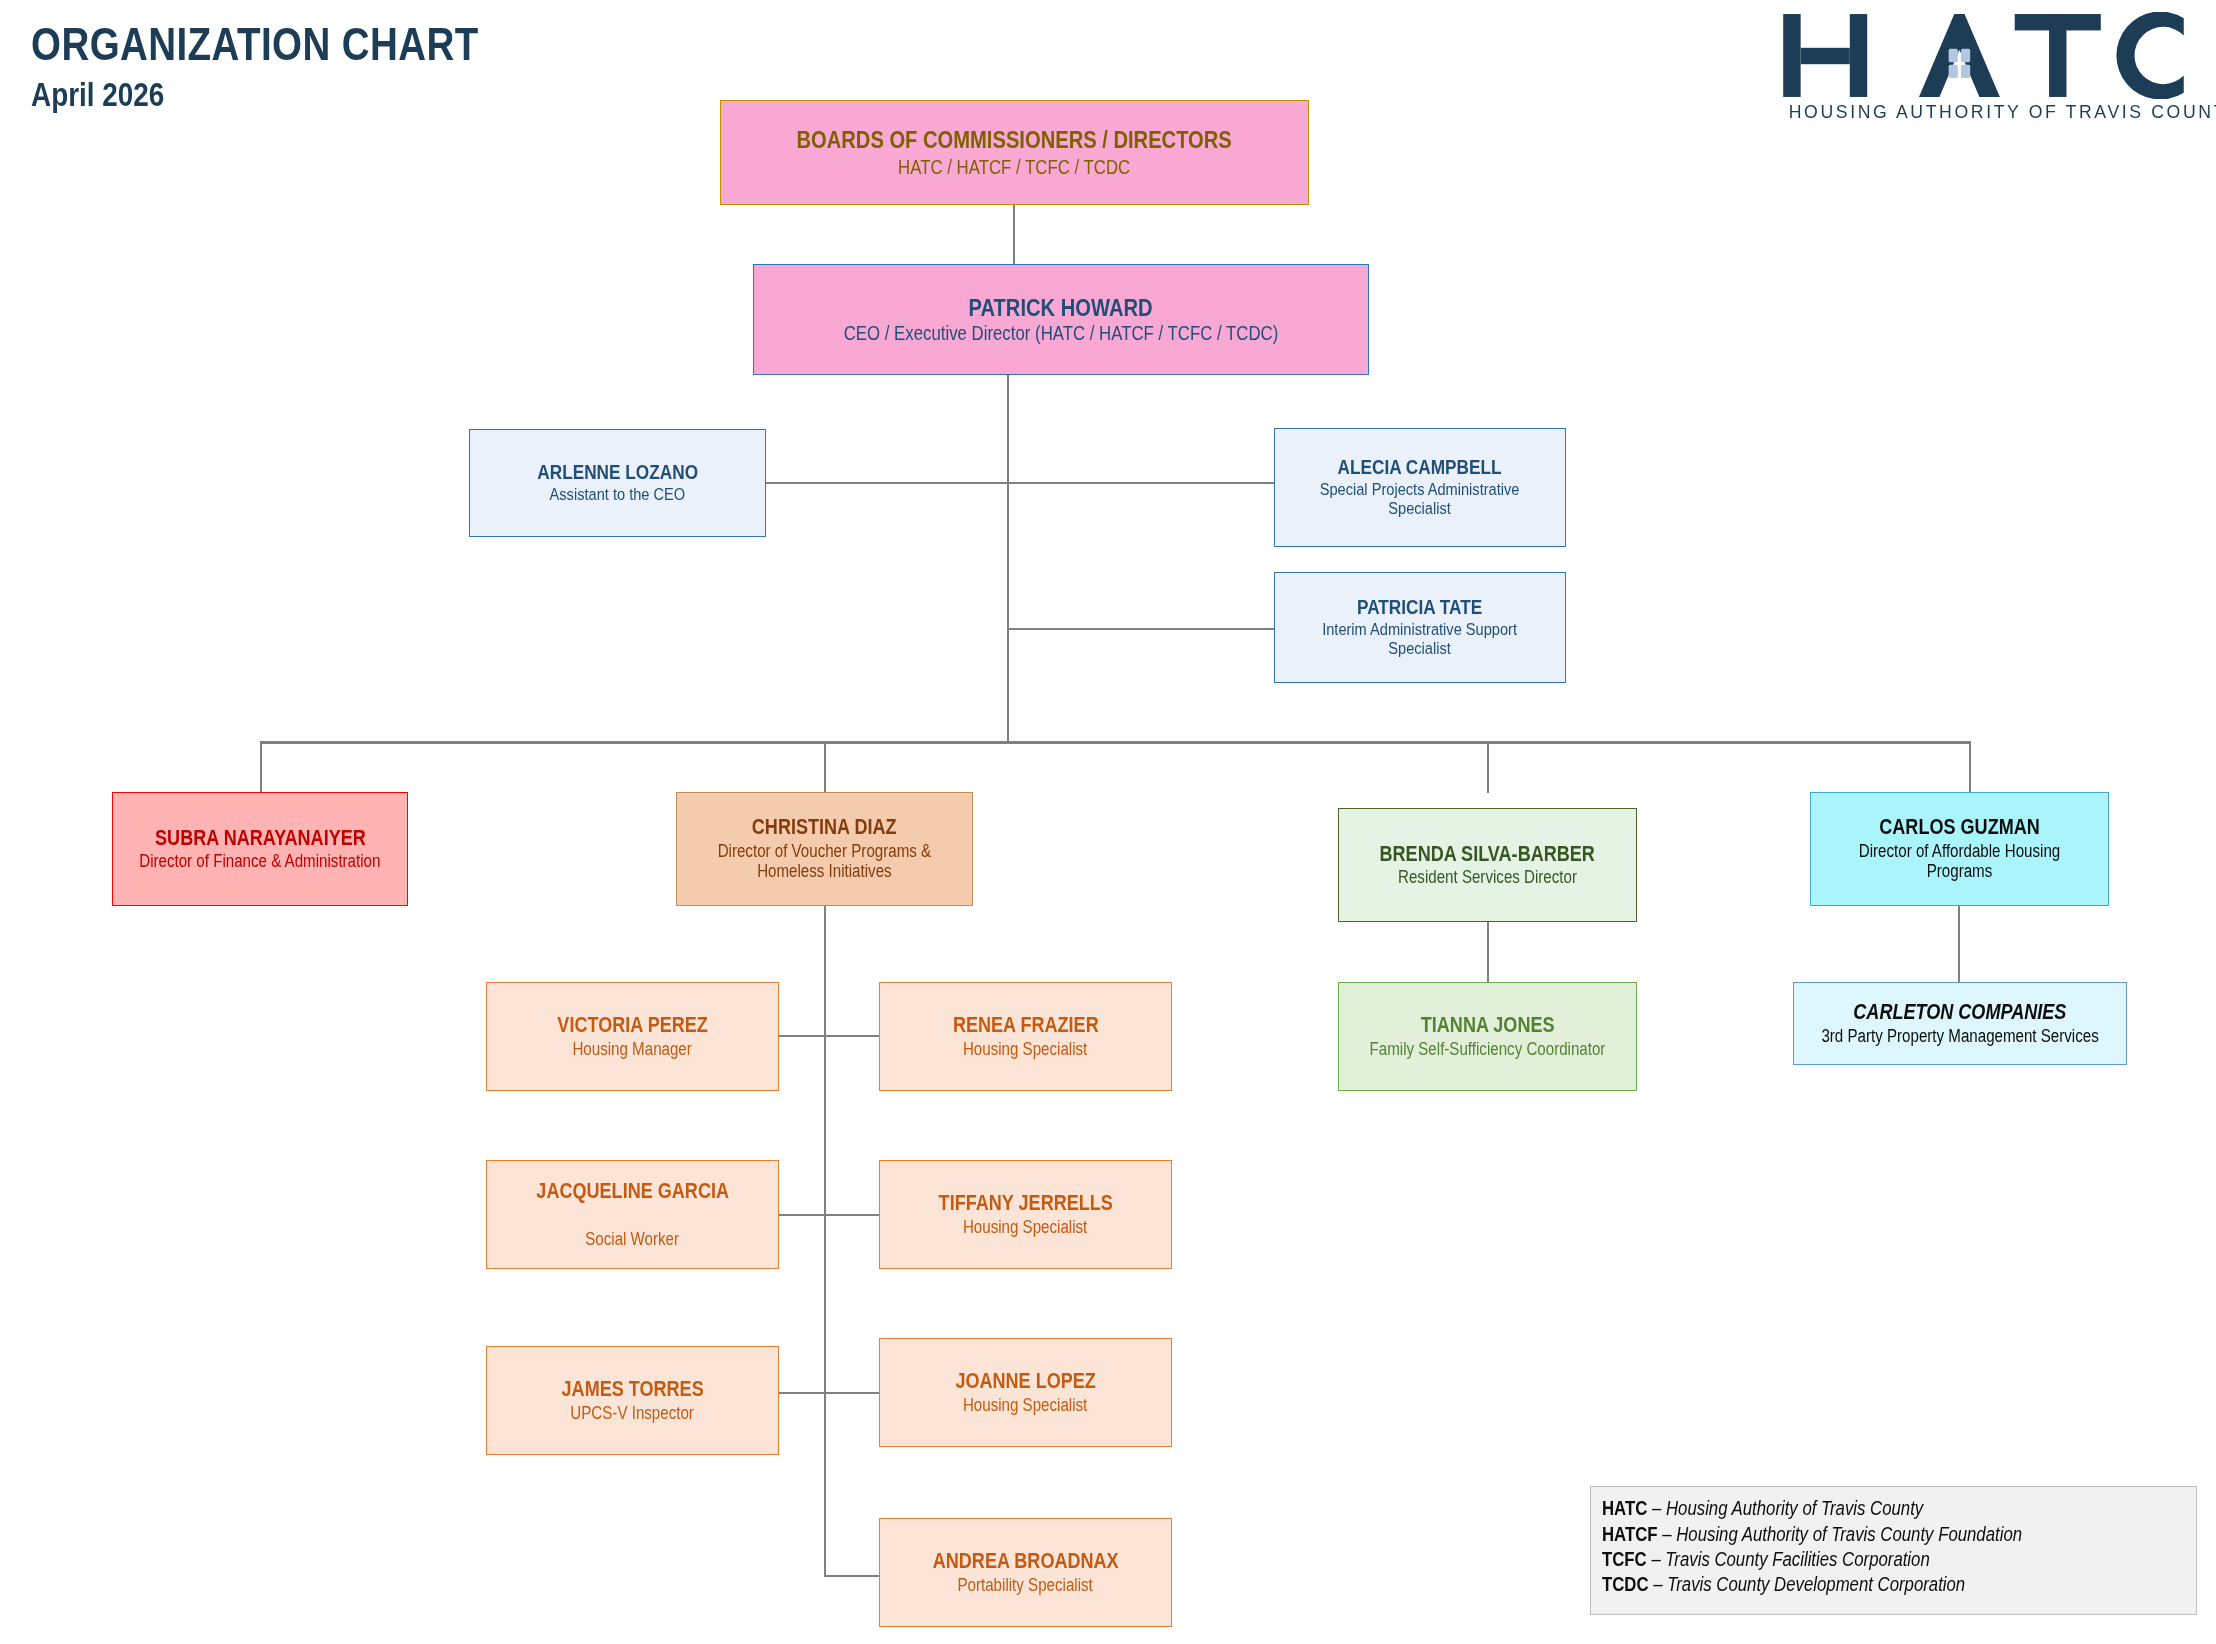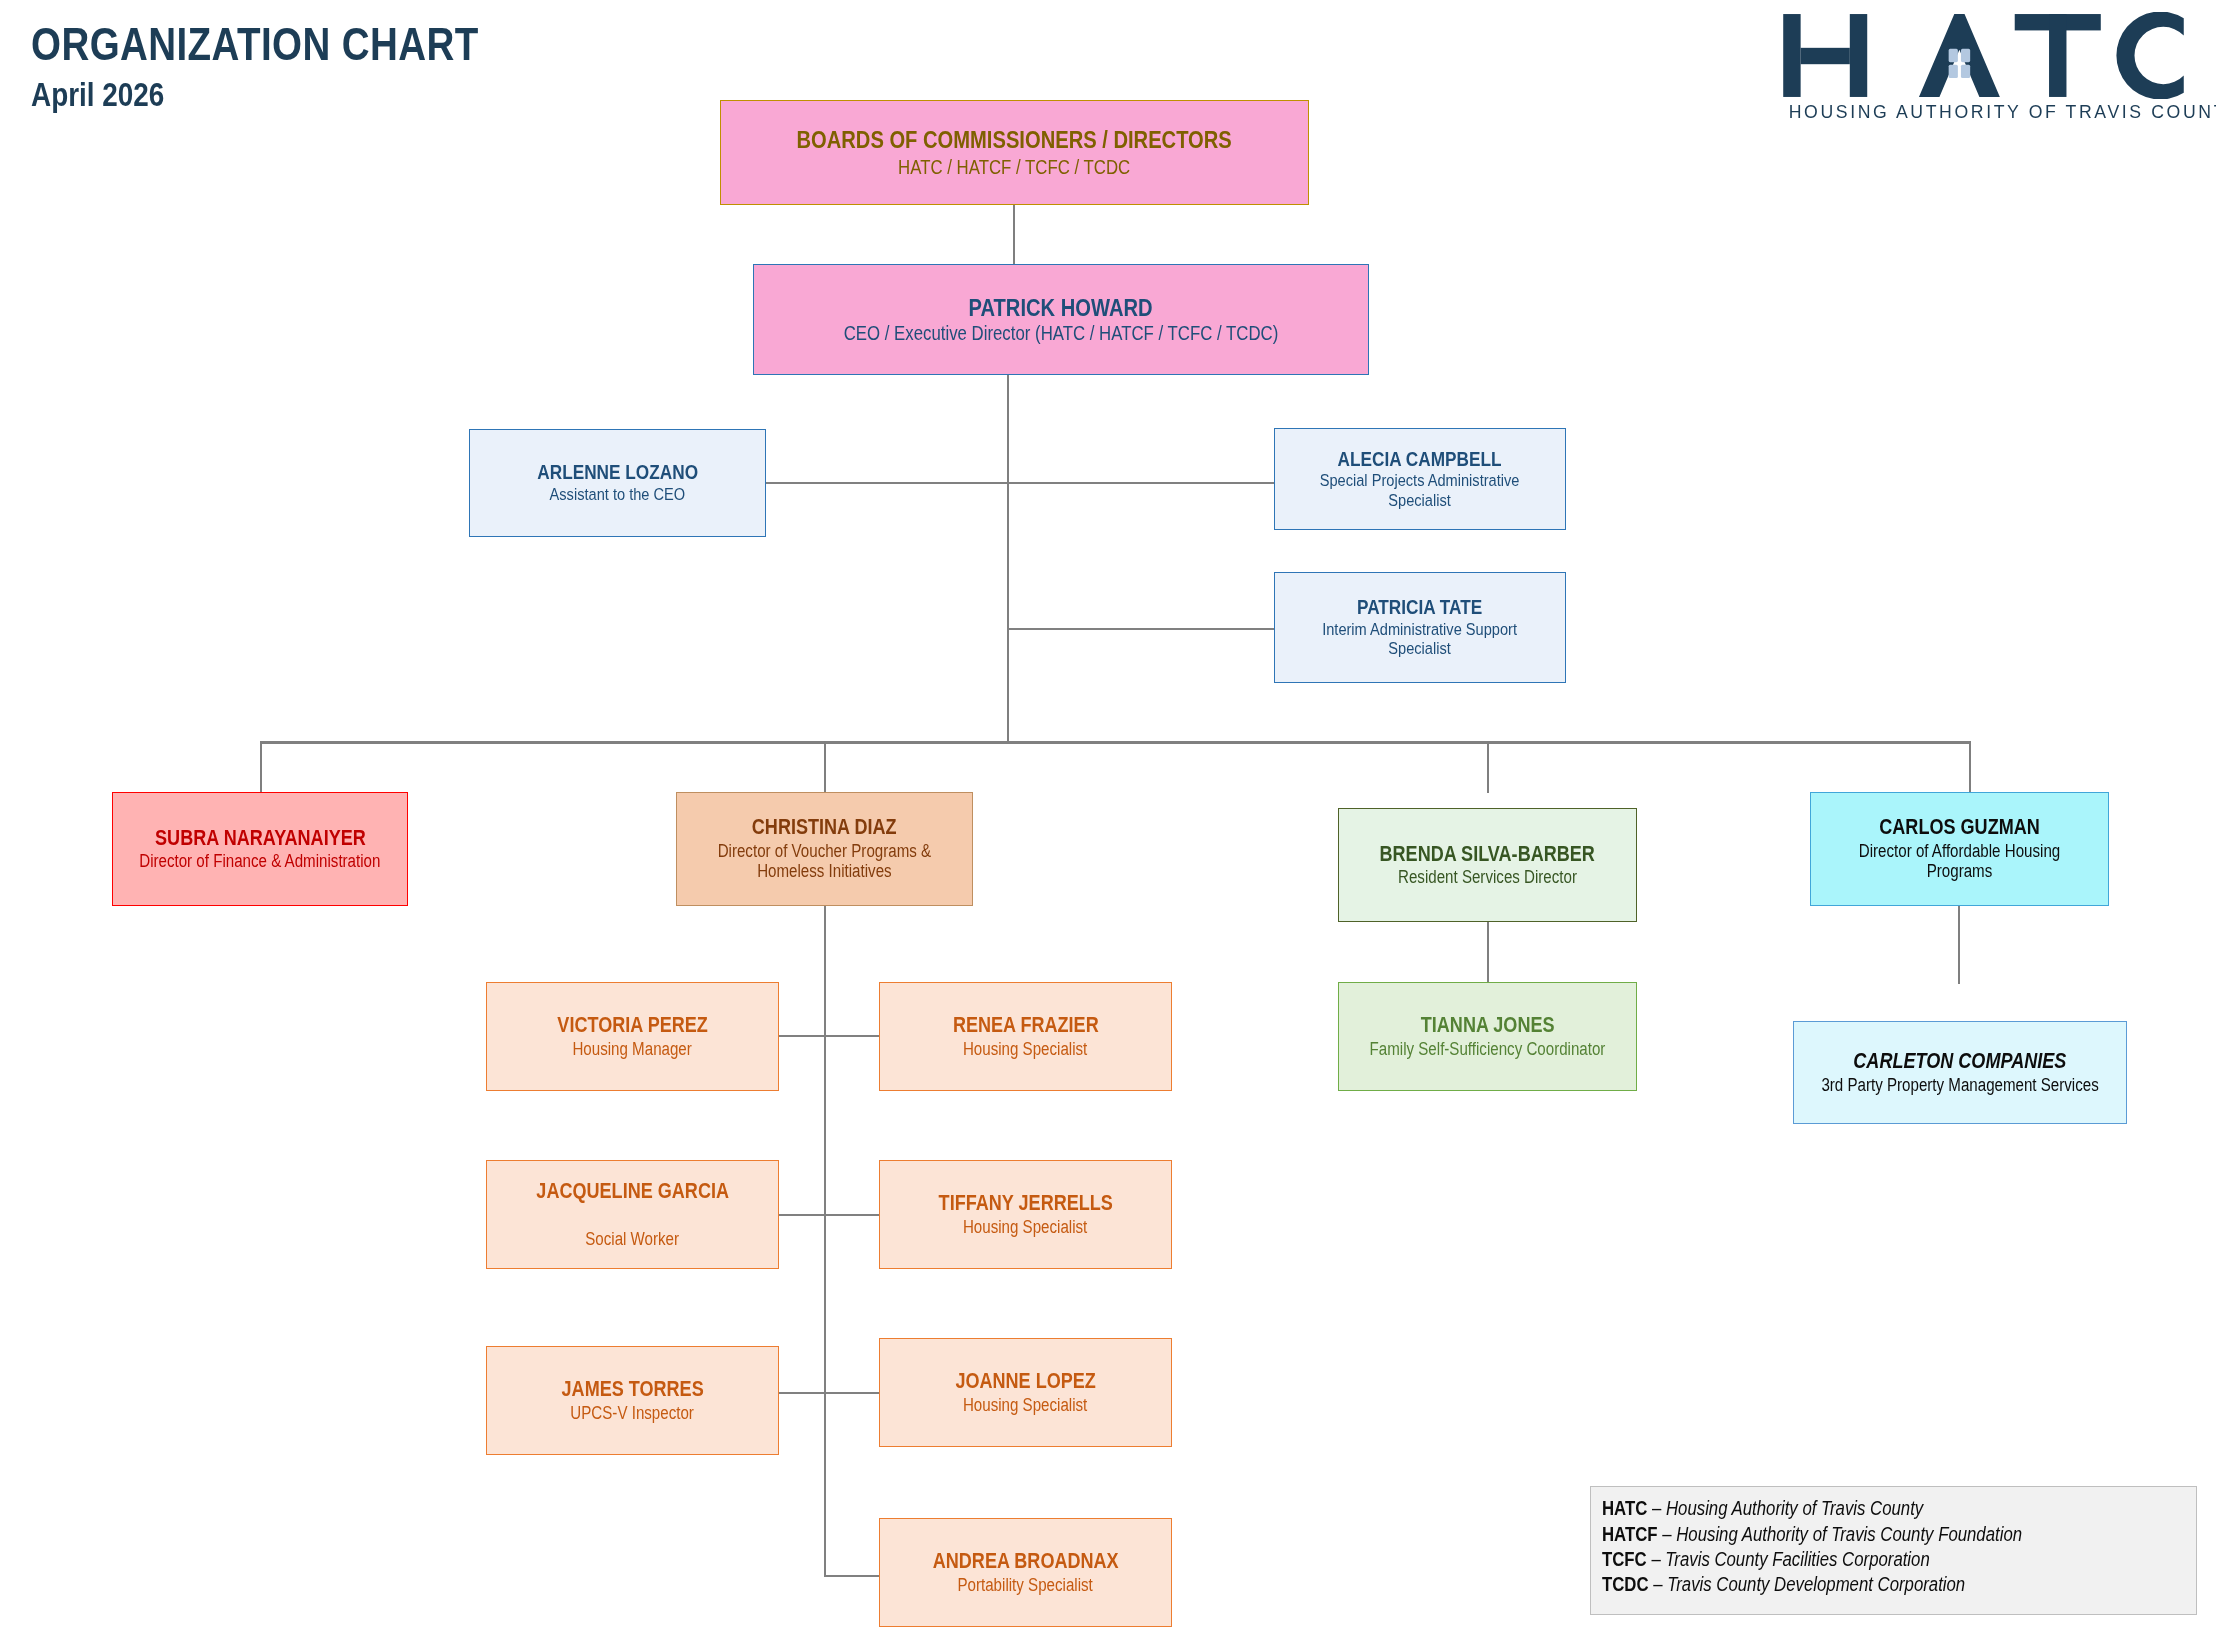--- a/index.html
+++ b/index.html
@@ -68,7 +68,7 @@
   .staff .nm{font-size:20.5px;color:#1f4e79;}
   .staff .ti{font-size:17.4px;color:#1f4e79;margin-top:2px;width:112%;white-space:normal;}
   #n-arlenne{left:469px;top:429px;width:297px;height:108px;}
-  #n-alecia{left:1274px;top:428px;width:292px;height:102px;}
+  #n-alecia{left:1274px;top:428px;width:292px;height:119px;}
   #n-patricia{left:1274px;top:572px;width:292px;height:111px;}
   
   #n-subra{left:112px;top:792px;width:296px;height:114px;

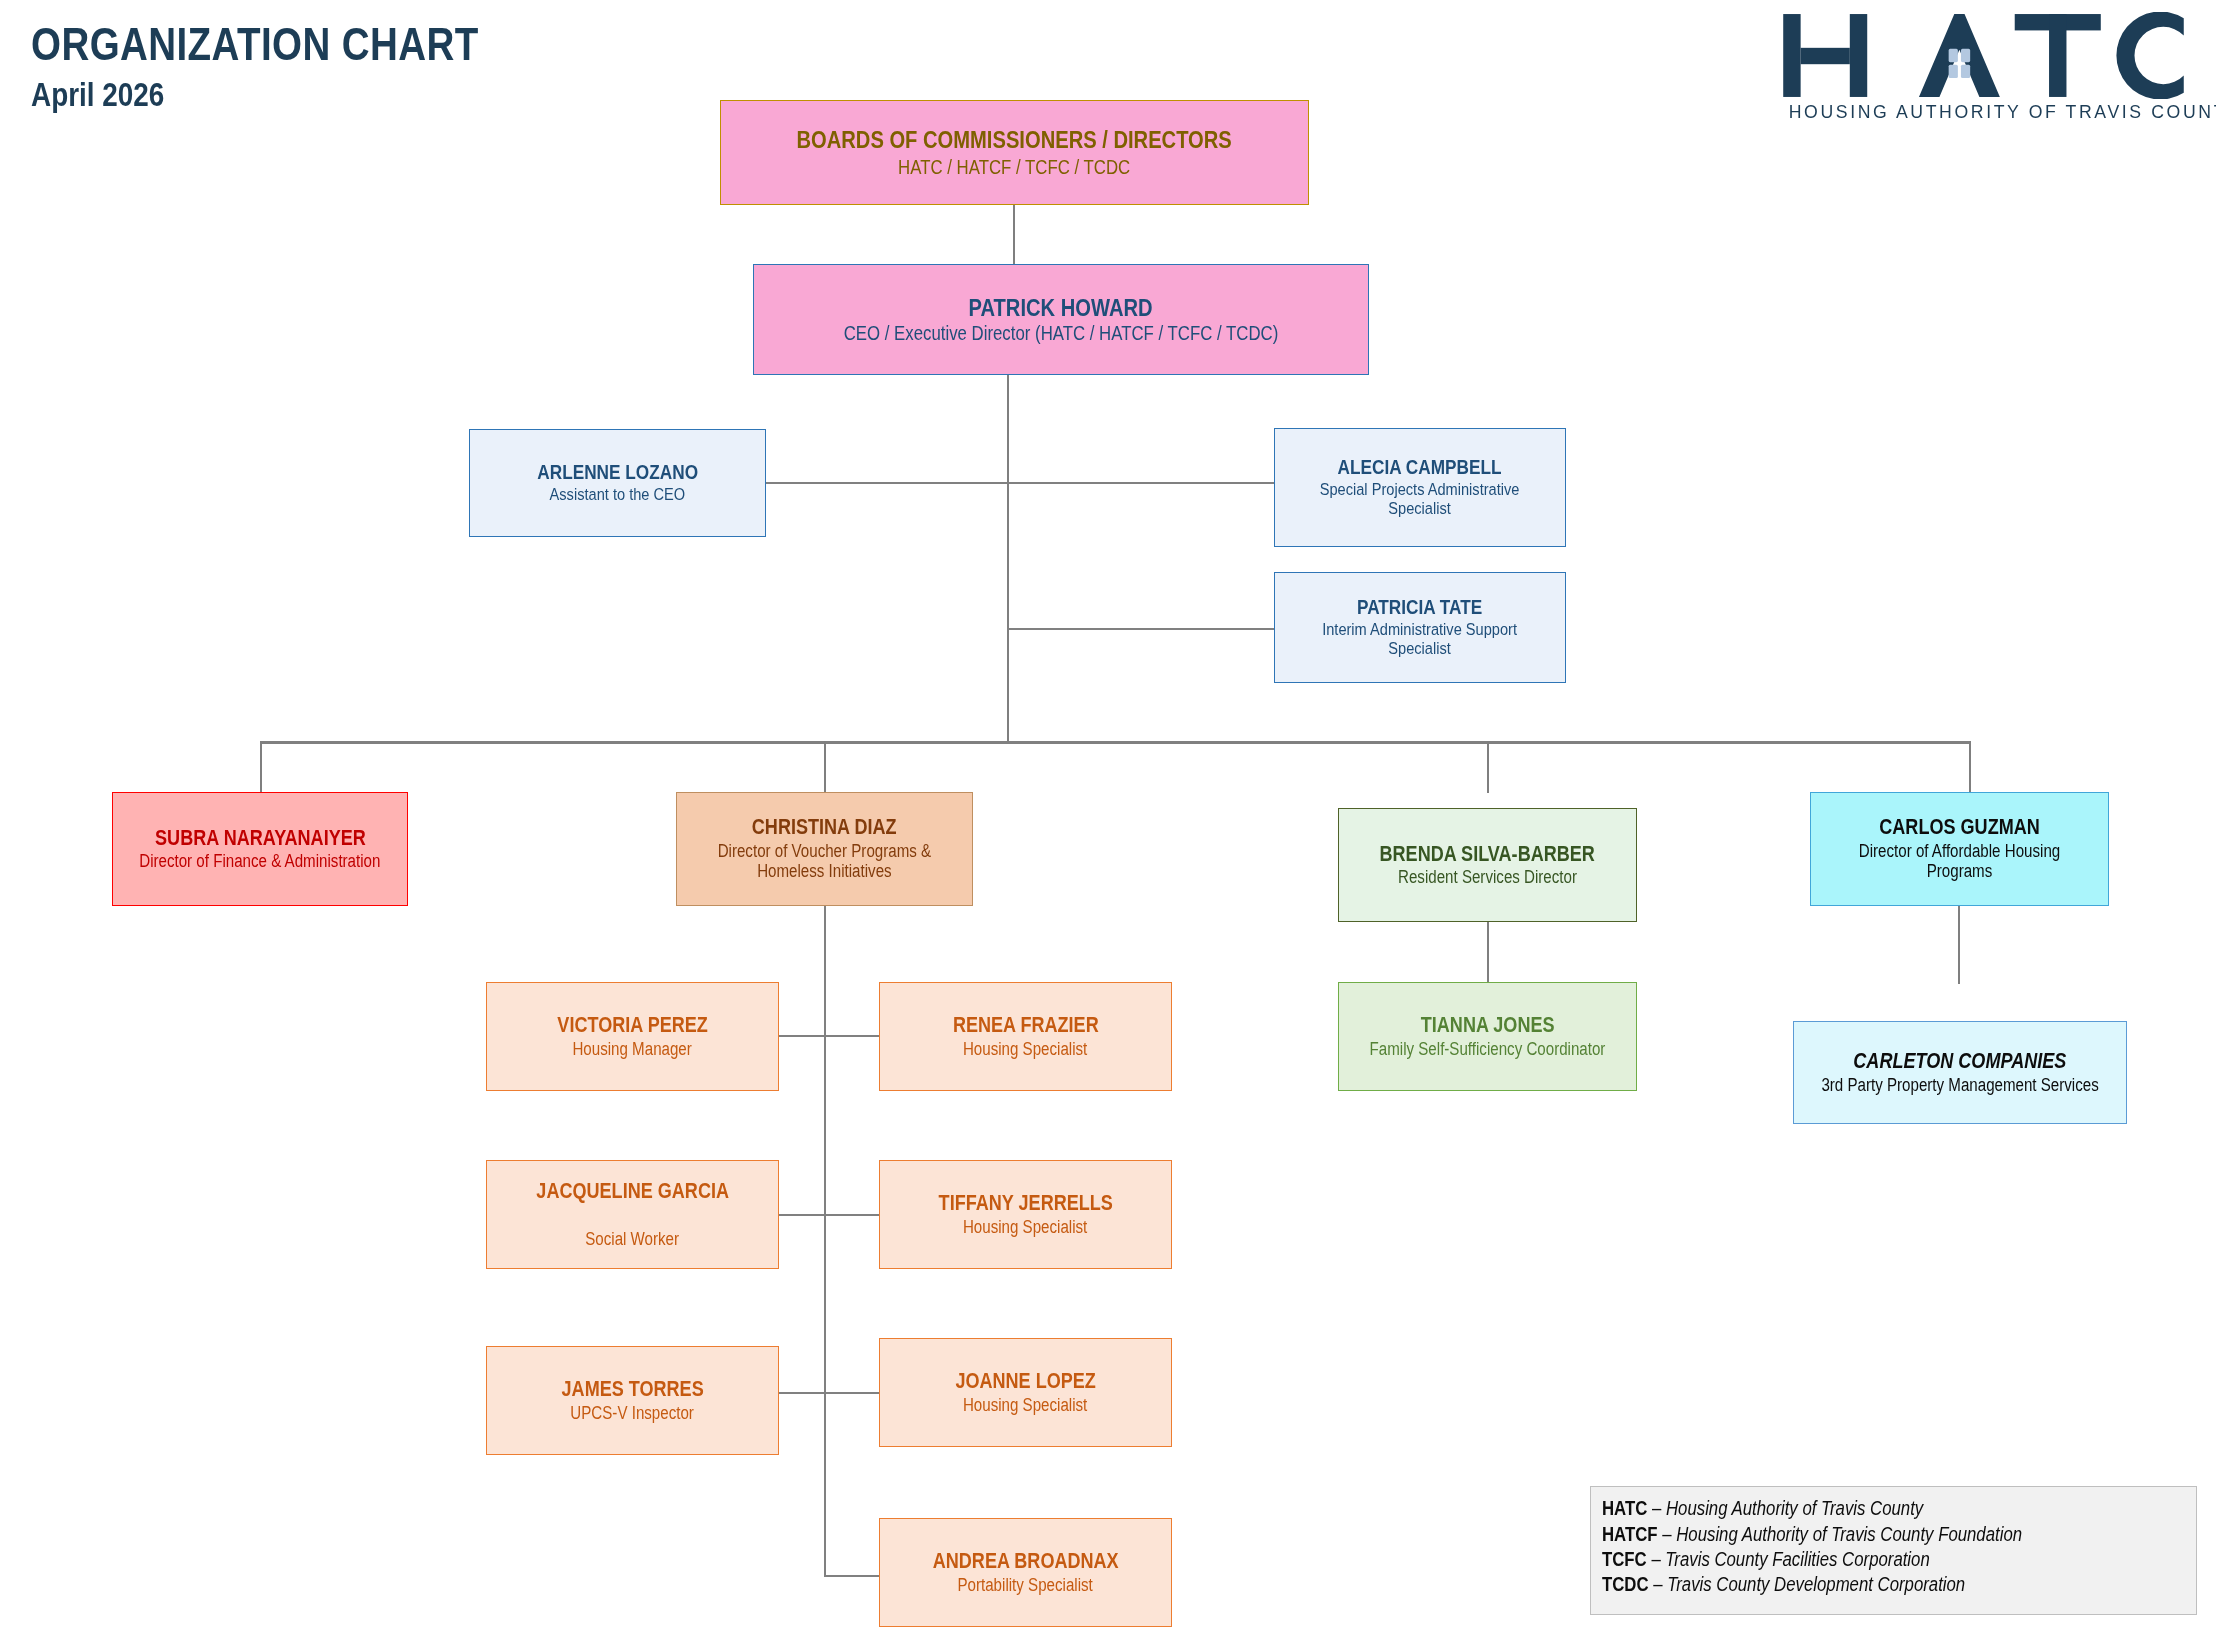--- a/index.html
+++ b/index.html
@@ -105,8 +105,8 @@
     background:#aaf5fb;border:1px solid #41a6d9;}
   #n-carlos .nm{font-size:21.5px;color:#0d0d0d;}
   #n-carlos .ti{font-size:18px;color:#0d0d0d;margin-top:2px;width:112%;white-space:normal;}
-  #n-carleton{left:1793px;top:982px;width:334px;height:103px;
-    background:#ddf7fd;border:1px solid #5b9bd5;margin-top:39px;}
+  #n-carleton{left:1793px;top:982px;width:334px;height:83px;
+    background:#ddf7fd;border:1px solid #5b9bd5;}
   #n-carleton .nm{font-size:21.5px;color:#0d0d0d;font-style:italic;}
   #n-carleton .ti{font-size:18px;color:#0d0d0d;margin-top:2px;width:112%;white-space:normal;}
   

